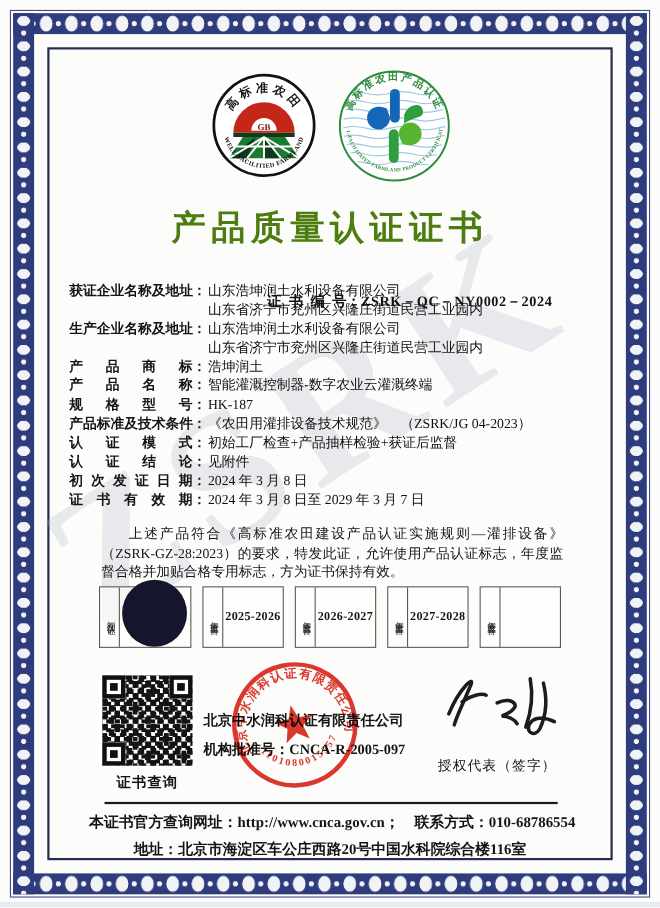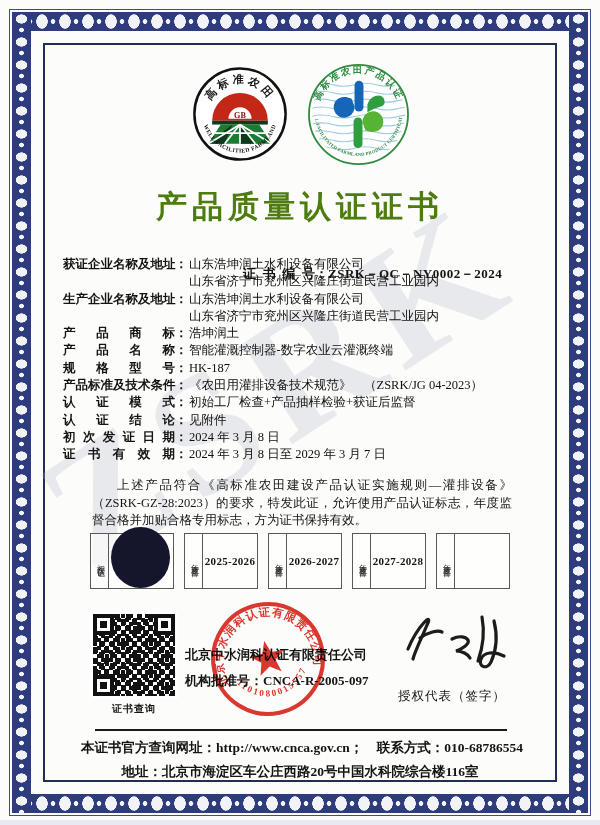--- a/index.html
+++ b/index.html
@@ -76,7 +76,7 @@
   .finder::after{content:"";position:absolute;left:3px;top:3px;width:7px;height:7px;background:#111;}
   .finder.tl{left:3px;top:3px;} .finder.tr{right:3px;top:3px;} .finder.bl{left:3px;bottom:3px;}
   .qr-caption{position:absolute;left:90px;top:702px;width:88px;text-align:center;
-    font-size:10px;font-weight:bold;letter-spacing:1px;}
+    font-size:13px;font-weight:bold;letter-spacing:1px;}
 
   .issuer{position:absolute;left:185px;top:642px;font-size:13px;font-weight:bold;line-height:26px;white-space:nowrap;}
   .red-stamp{position:absolute;left:208px;top:599px;width:120px;height:120px;z-index:4;

